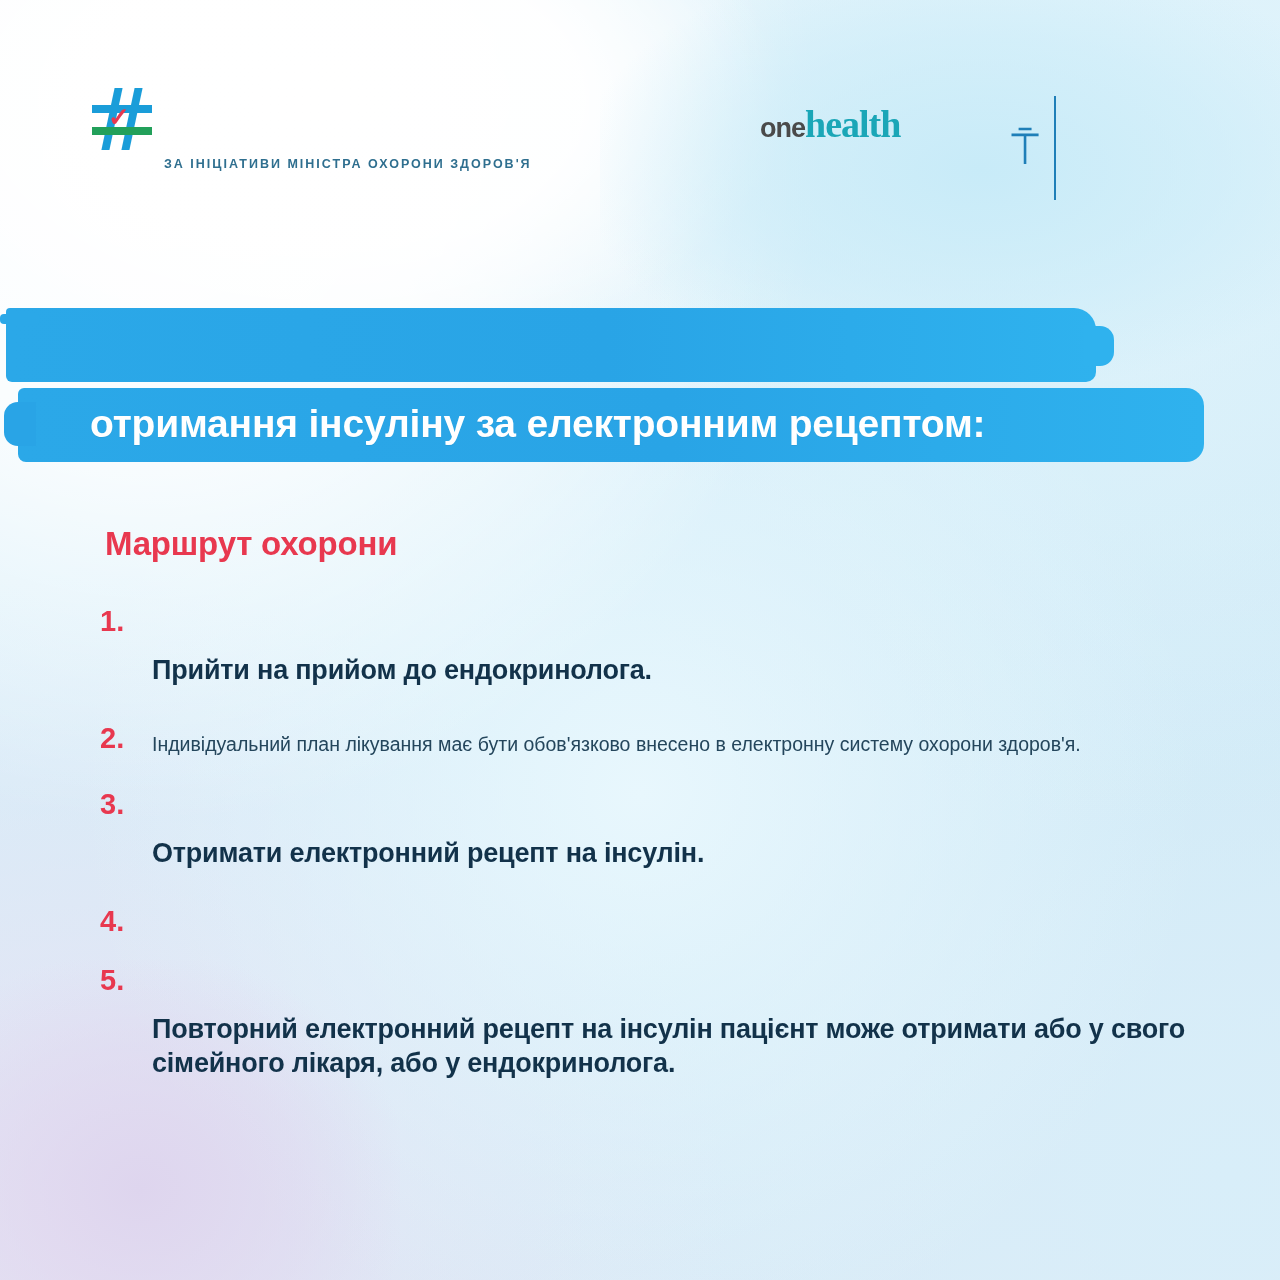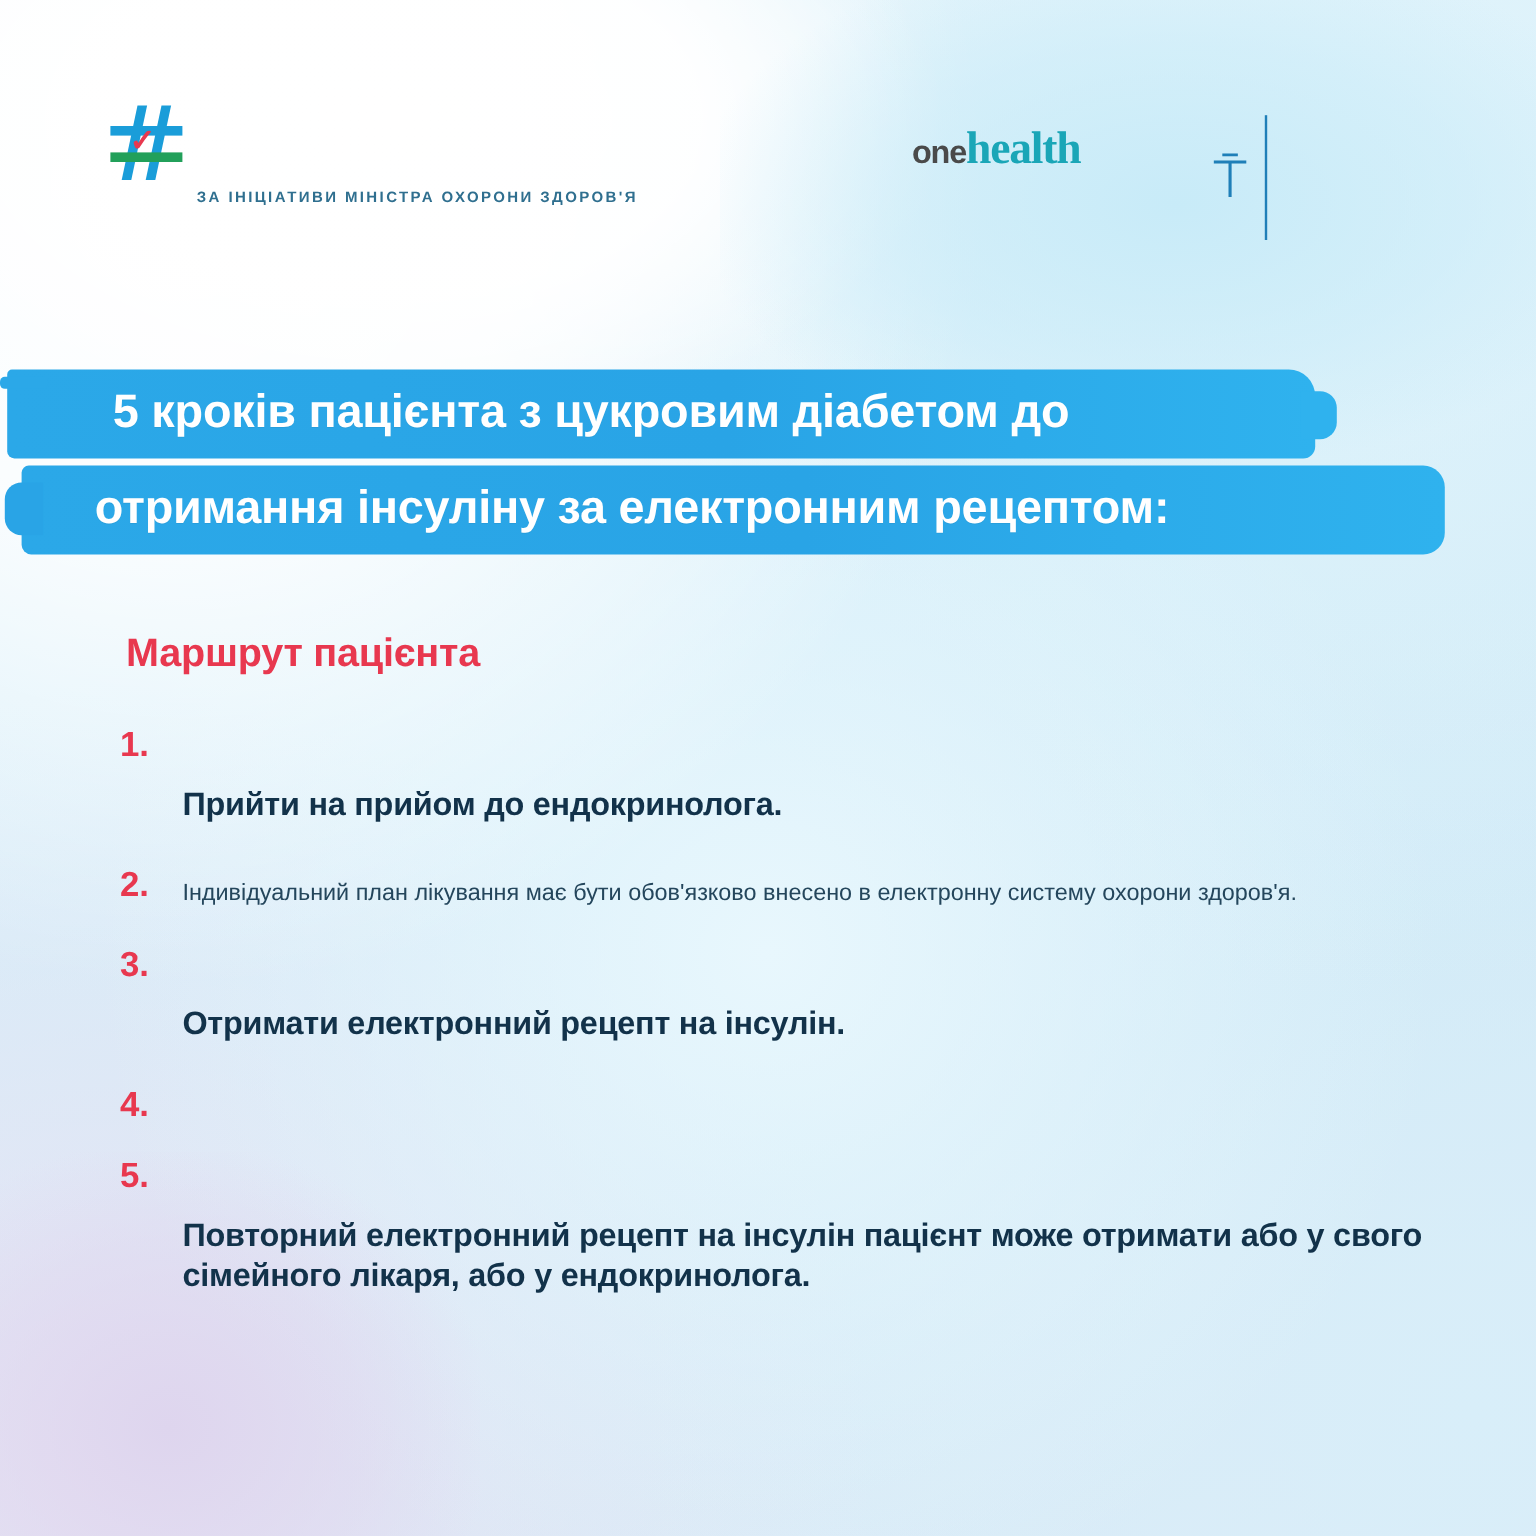--- a/index.html
+++ b/index.html
@@ -317,7 +317,6 @@
   <div class="banner">
     <div class="brush brush1"></div>
     <div class="brush brush2"></div>
-    <div class="banner-line banner-line1">5 кроків пацієнта з цукровим діабетом до</div>
     <div class="banner-line banner-line2">отримання інсуліну за електронним рецептом:</div>
   </div>
 

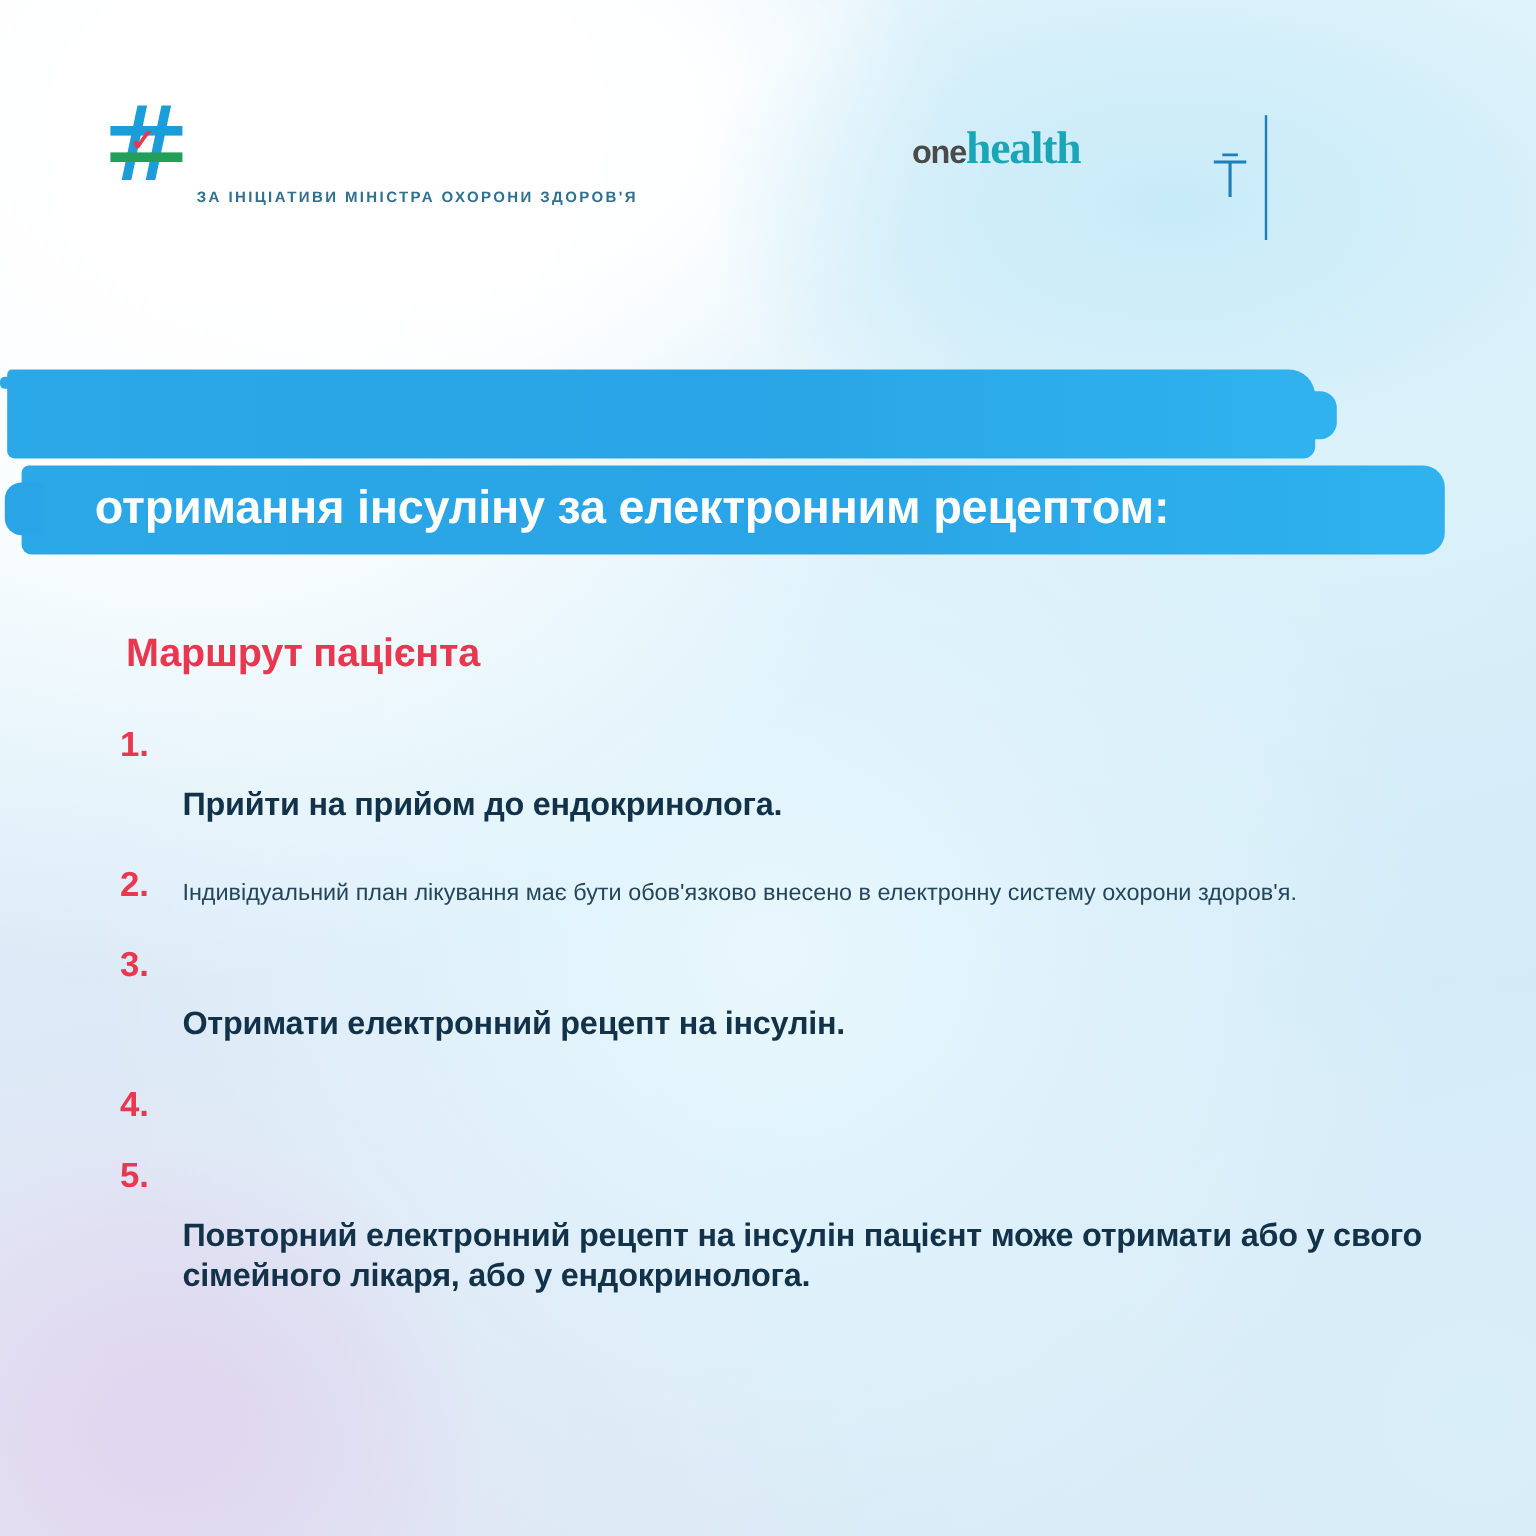--- a/index.html
+++ b/index.html
@@ -228,7 +228,7 @@
     text-shadow: 0 1px 0 rgba(0,0,0,0.05);
   }
   .banner-line1 { left: 94px; top: 22px; }
-  .banner-line2 { left: 79px; top: 102px; }
+  .banner-line2 { left: 90px; top: 102px; }
 
   
   .section-title {

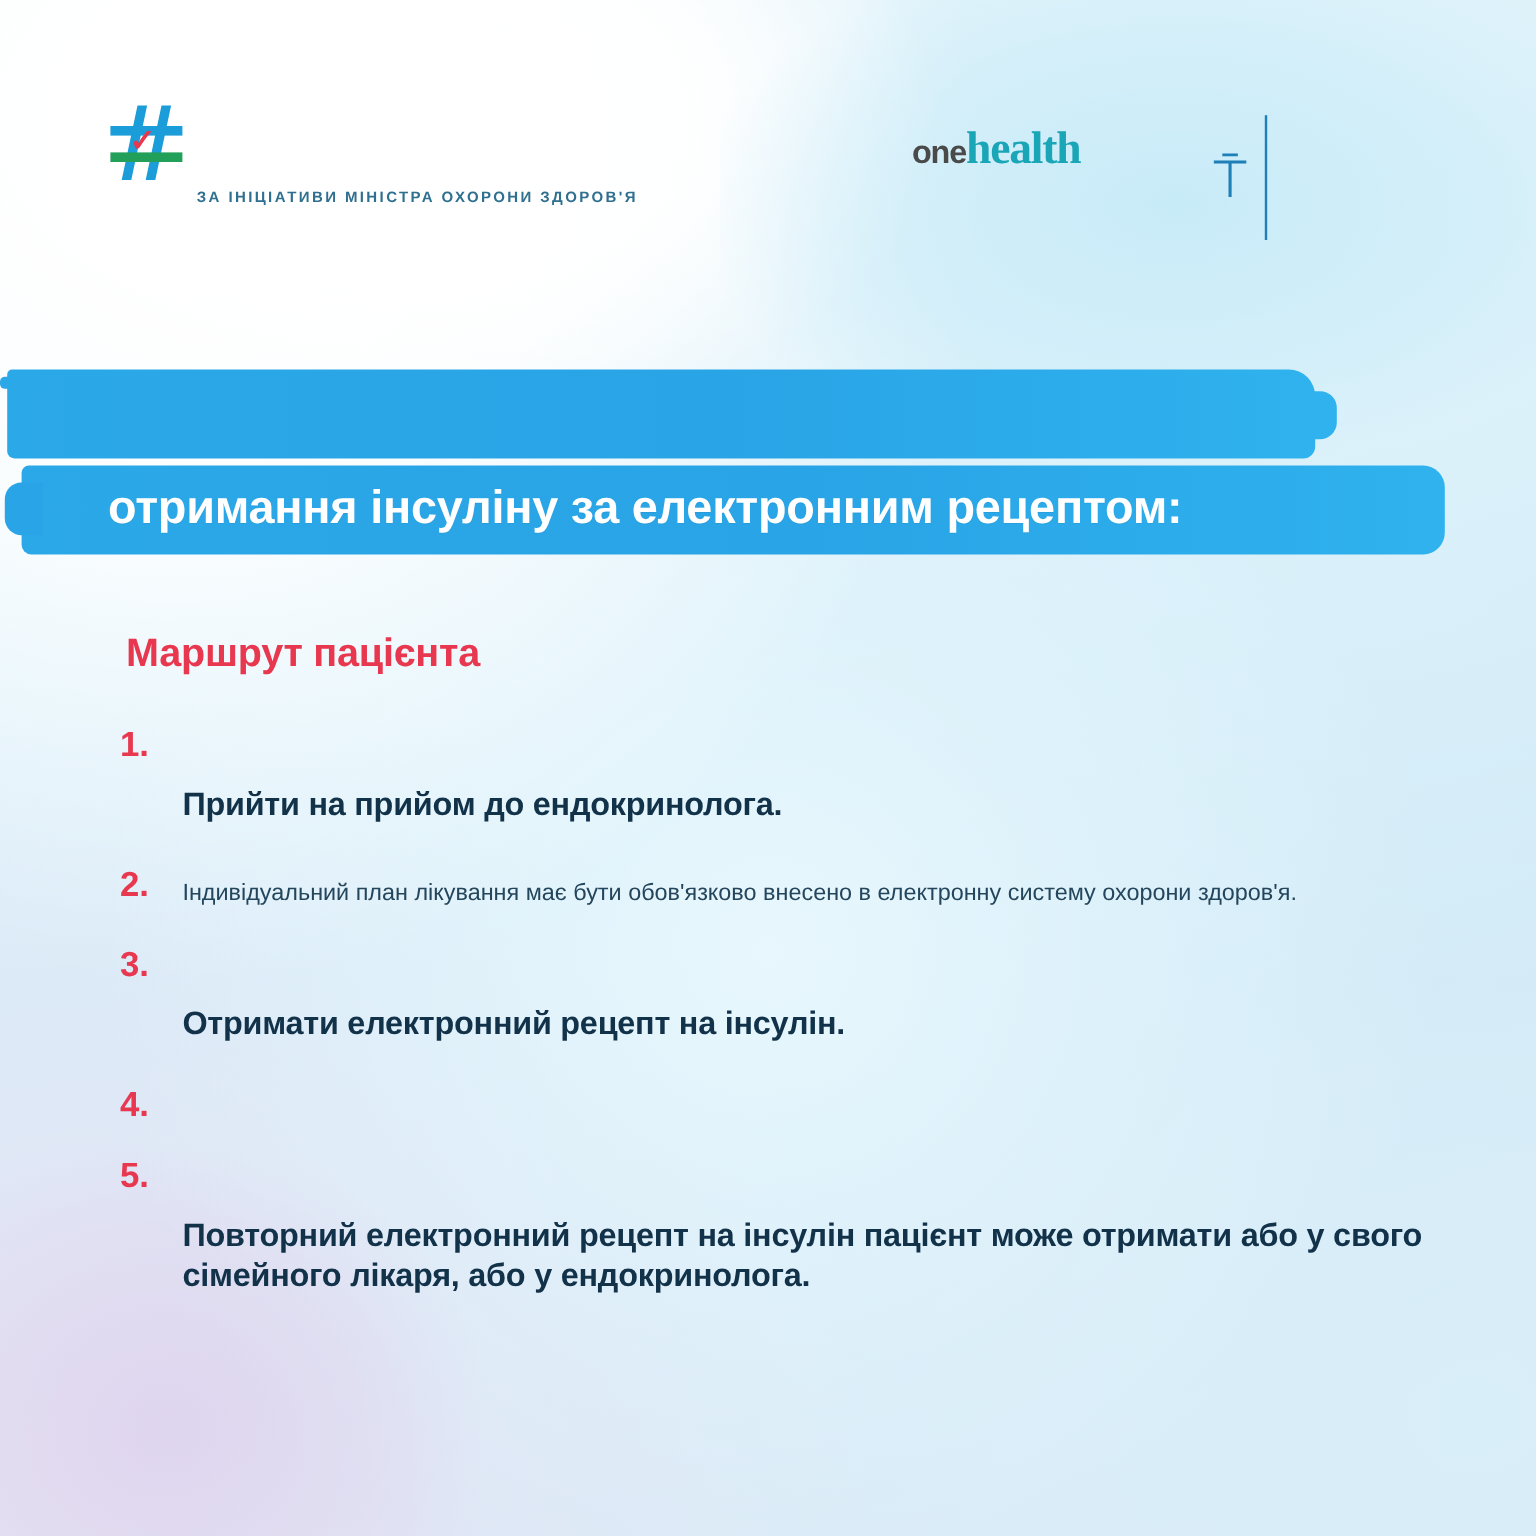--- a/index.html
+++ b/index.html
@@ -320,7 +320,7 @@
     <div class="banner-line banner-line2">отримання інсуліну за електронним рецептом:</div>
   </div>
 
-  <div class="section-title">Маршрут пацієнта</div>
+  <div class="section-title">Маршрут охорони</div>
 
   <div class="steps">
 

